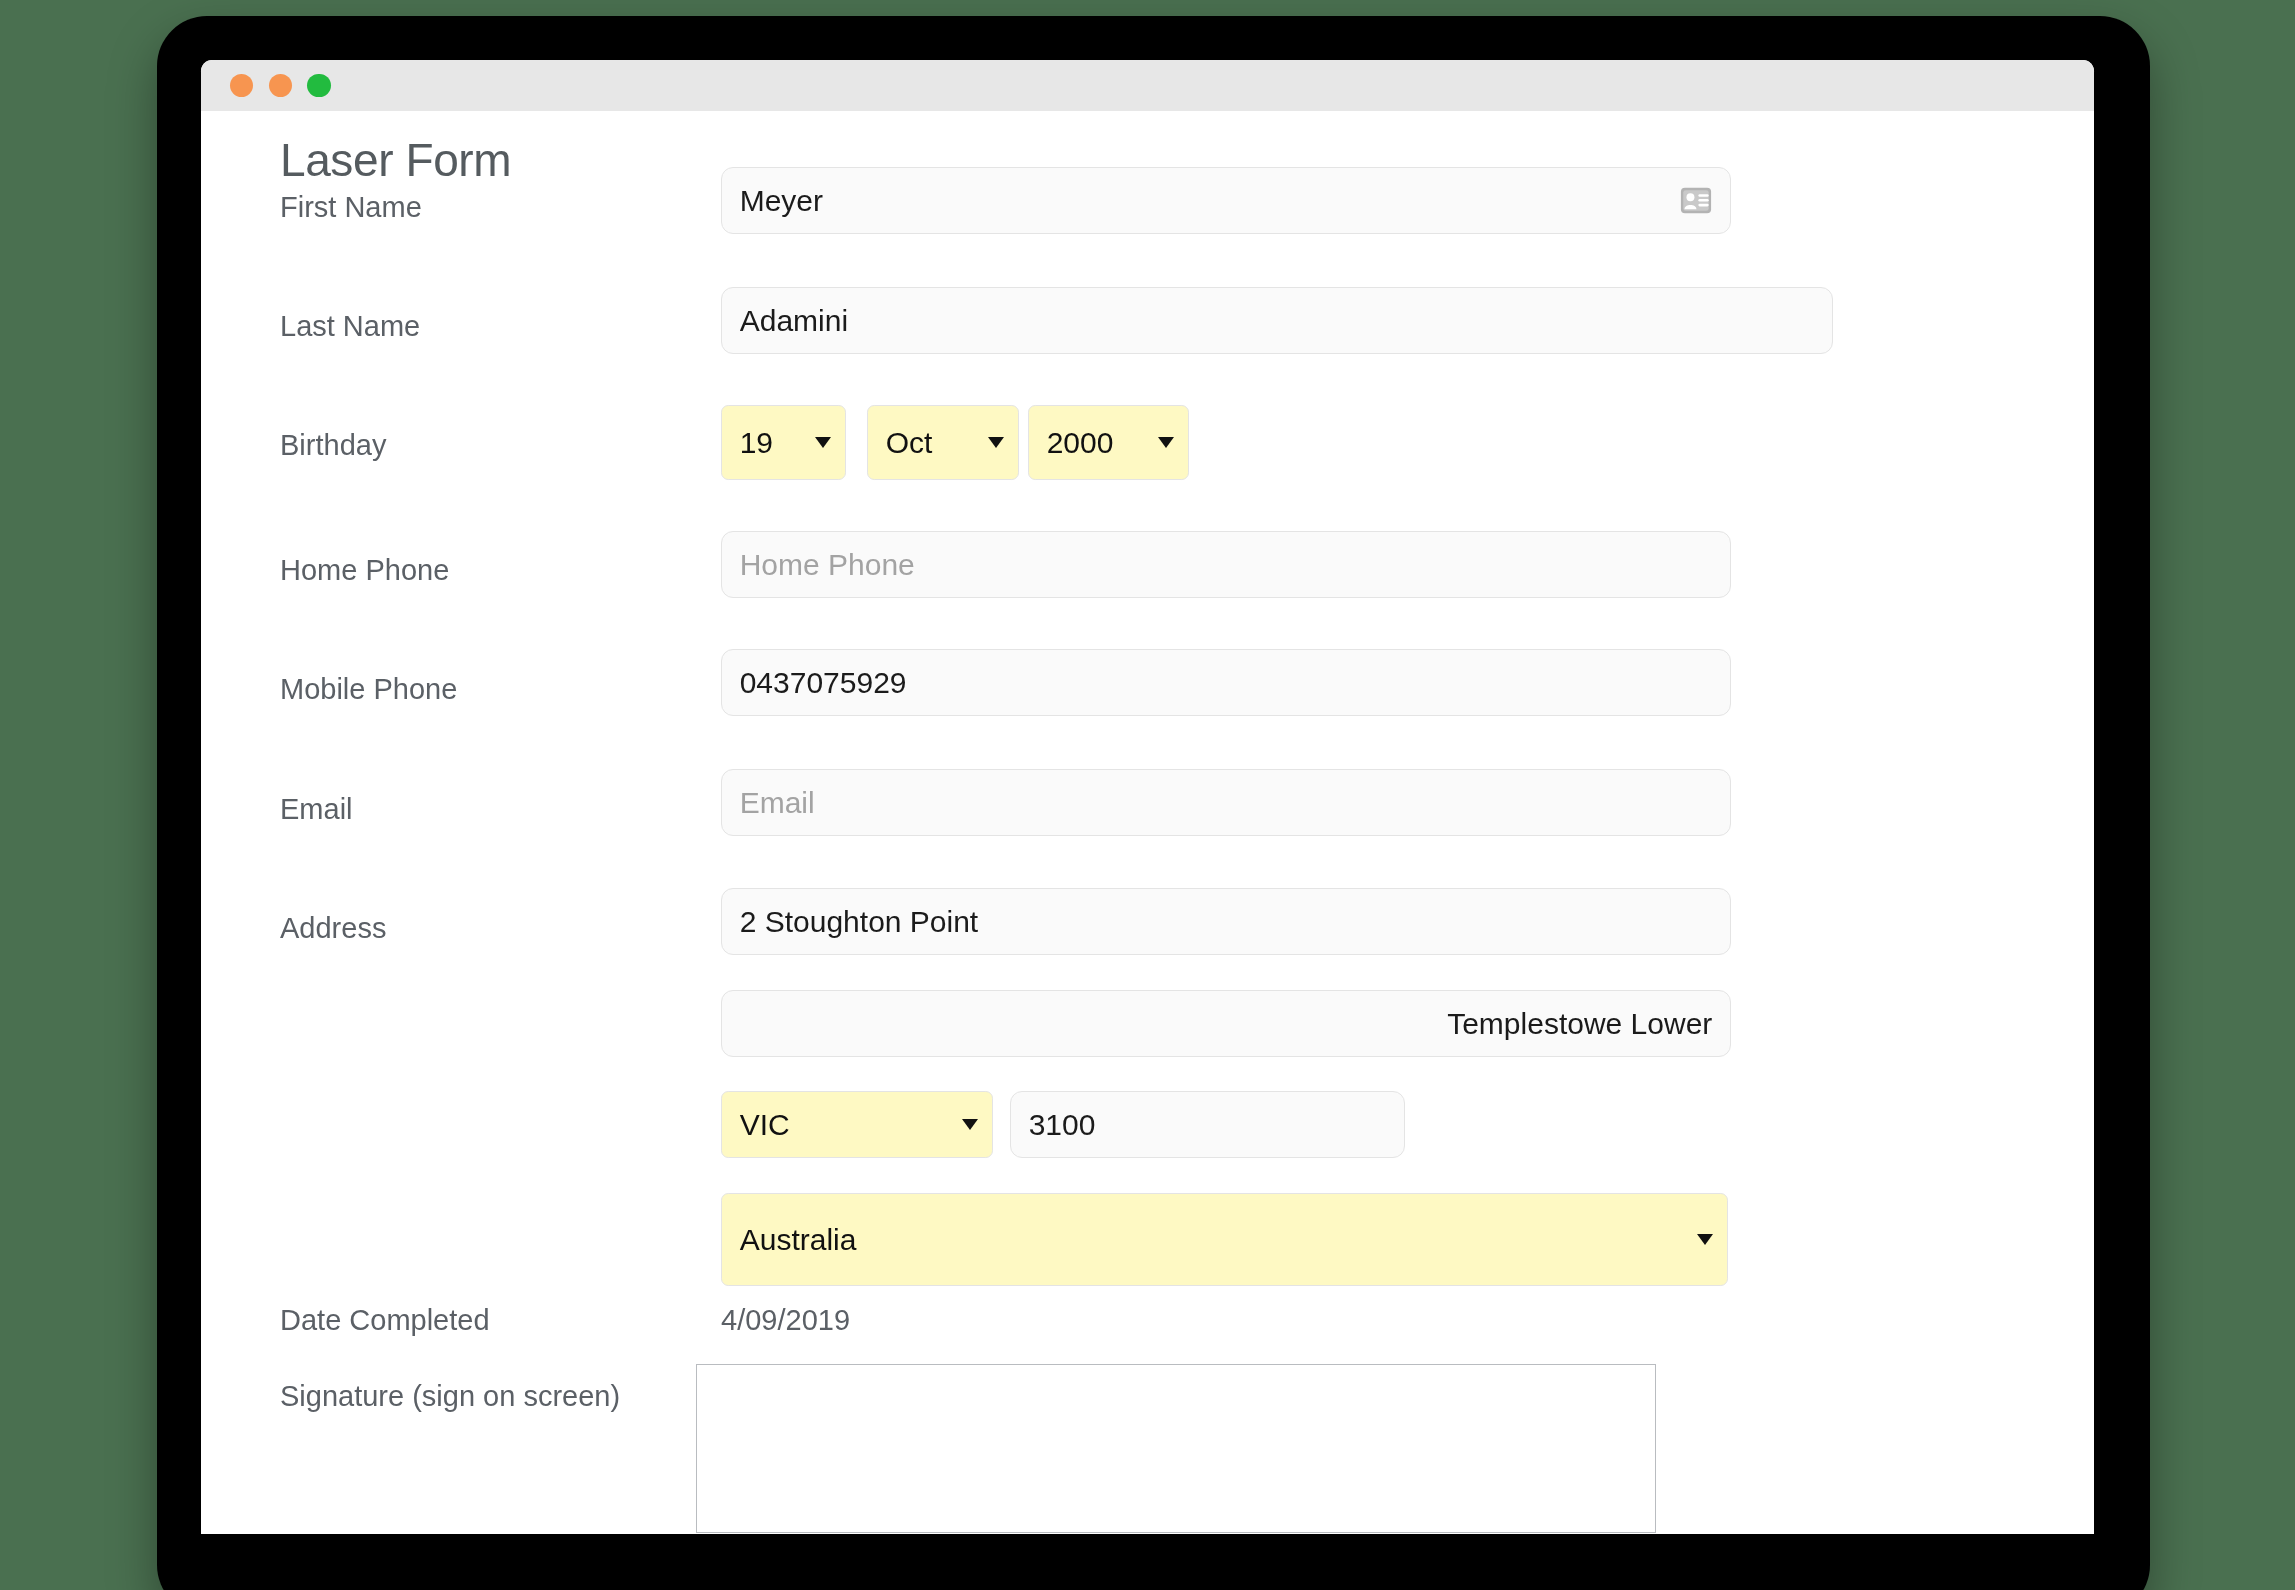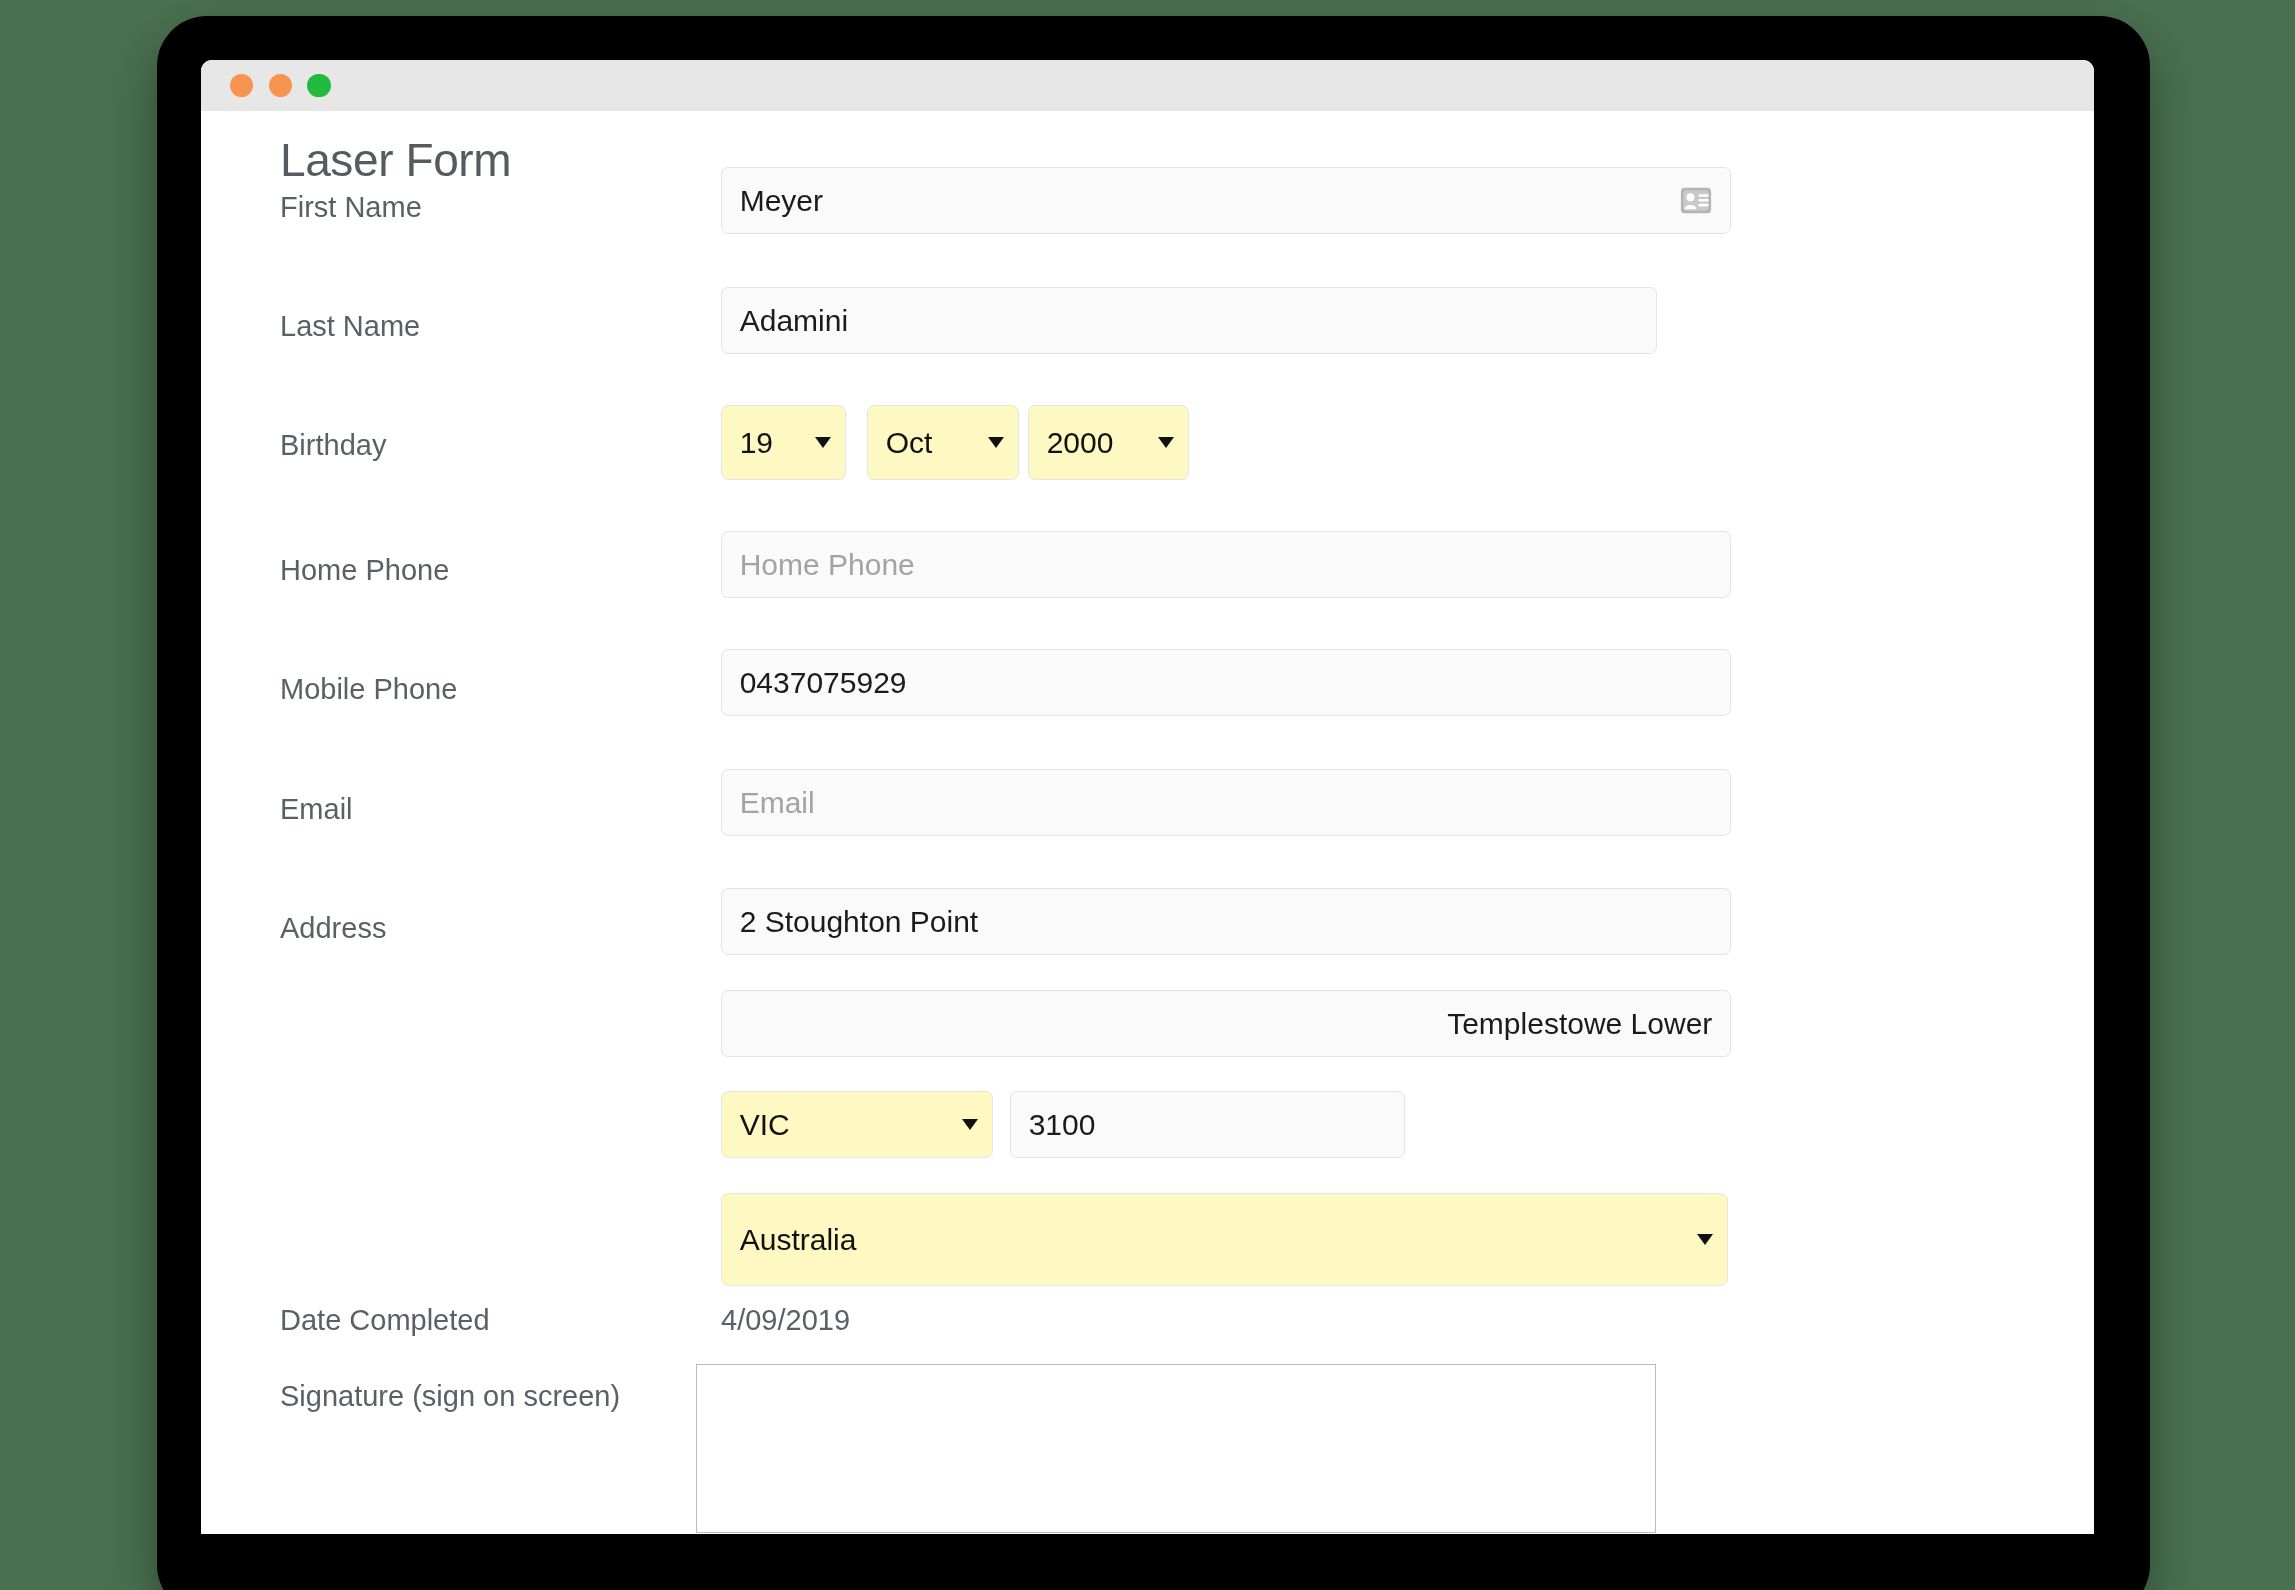--- a/index.html
+++ b/index.html
@@ -100,7 +100,7 @@
     position: absolute;
     background: #fafafa;
     border: 1.6px solid #e4e4e4;
-    border-radius: 7px;
+    border-radius: 12px;
     font-family: "Liberation Sans", sans-serif;
     font-size: 30px;
     color: #1b1b1b;

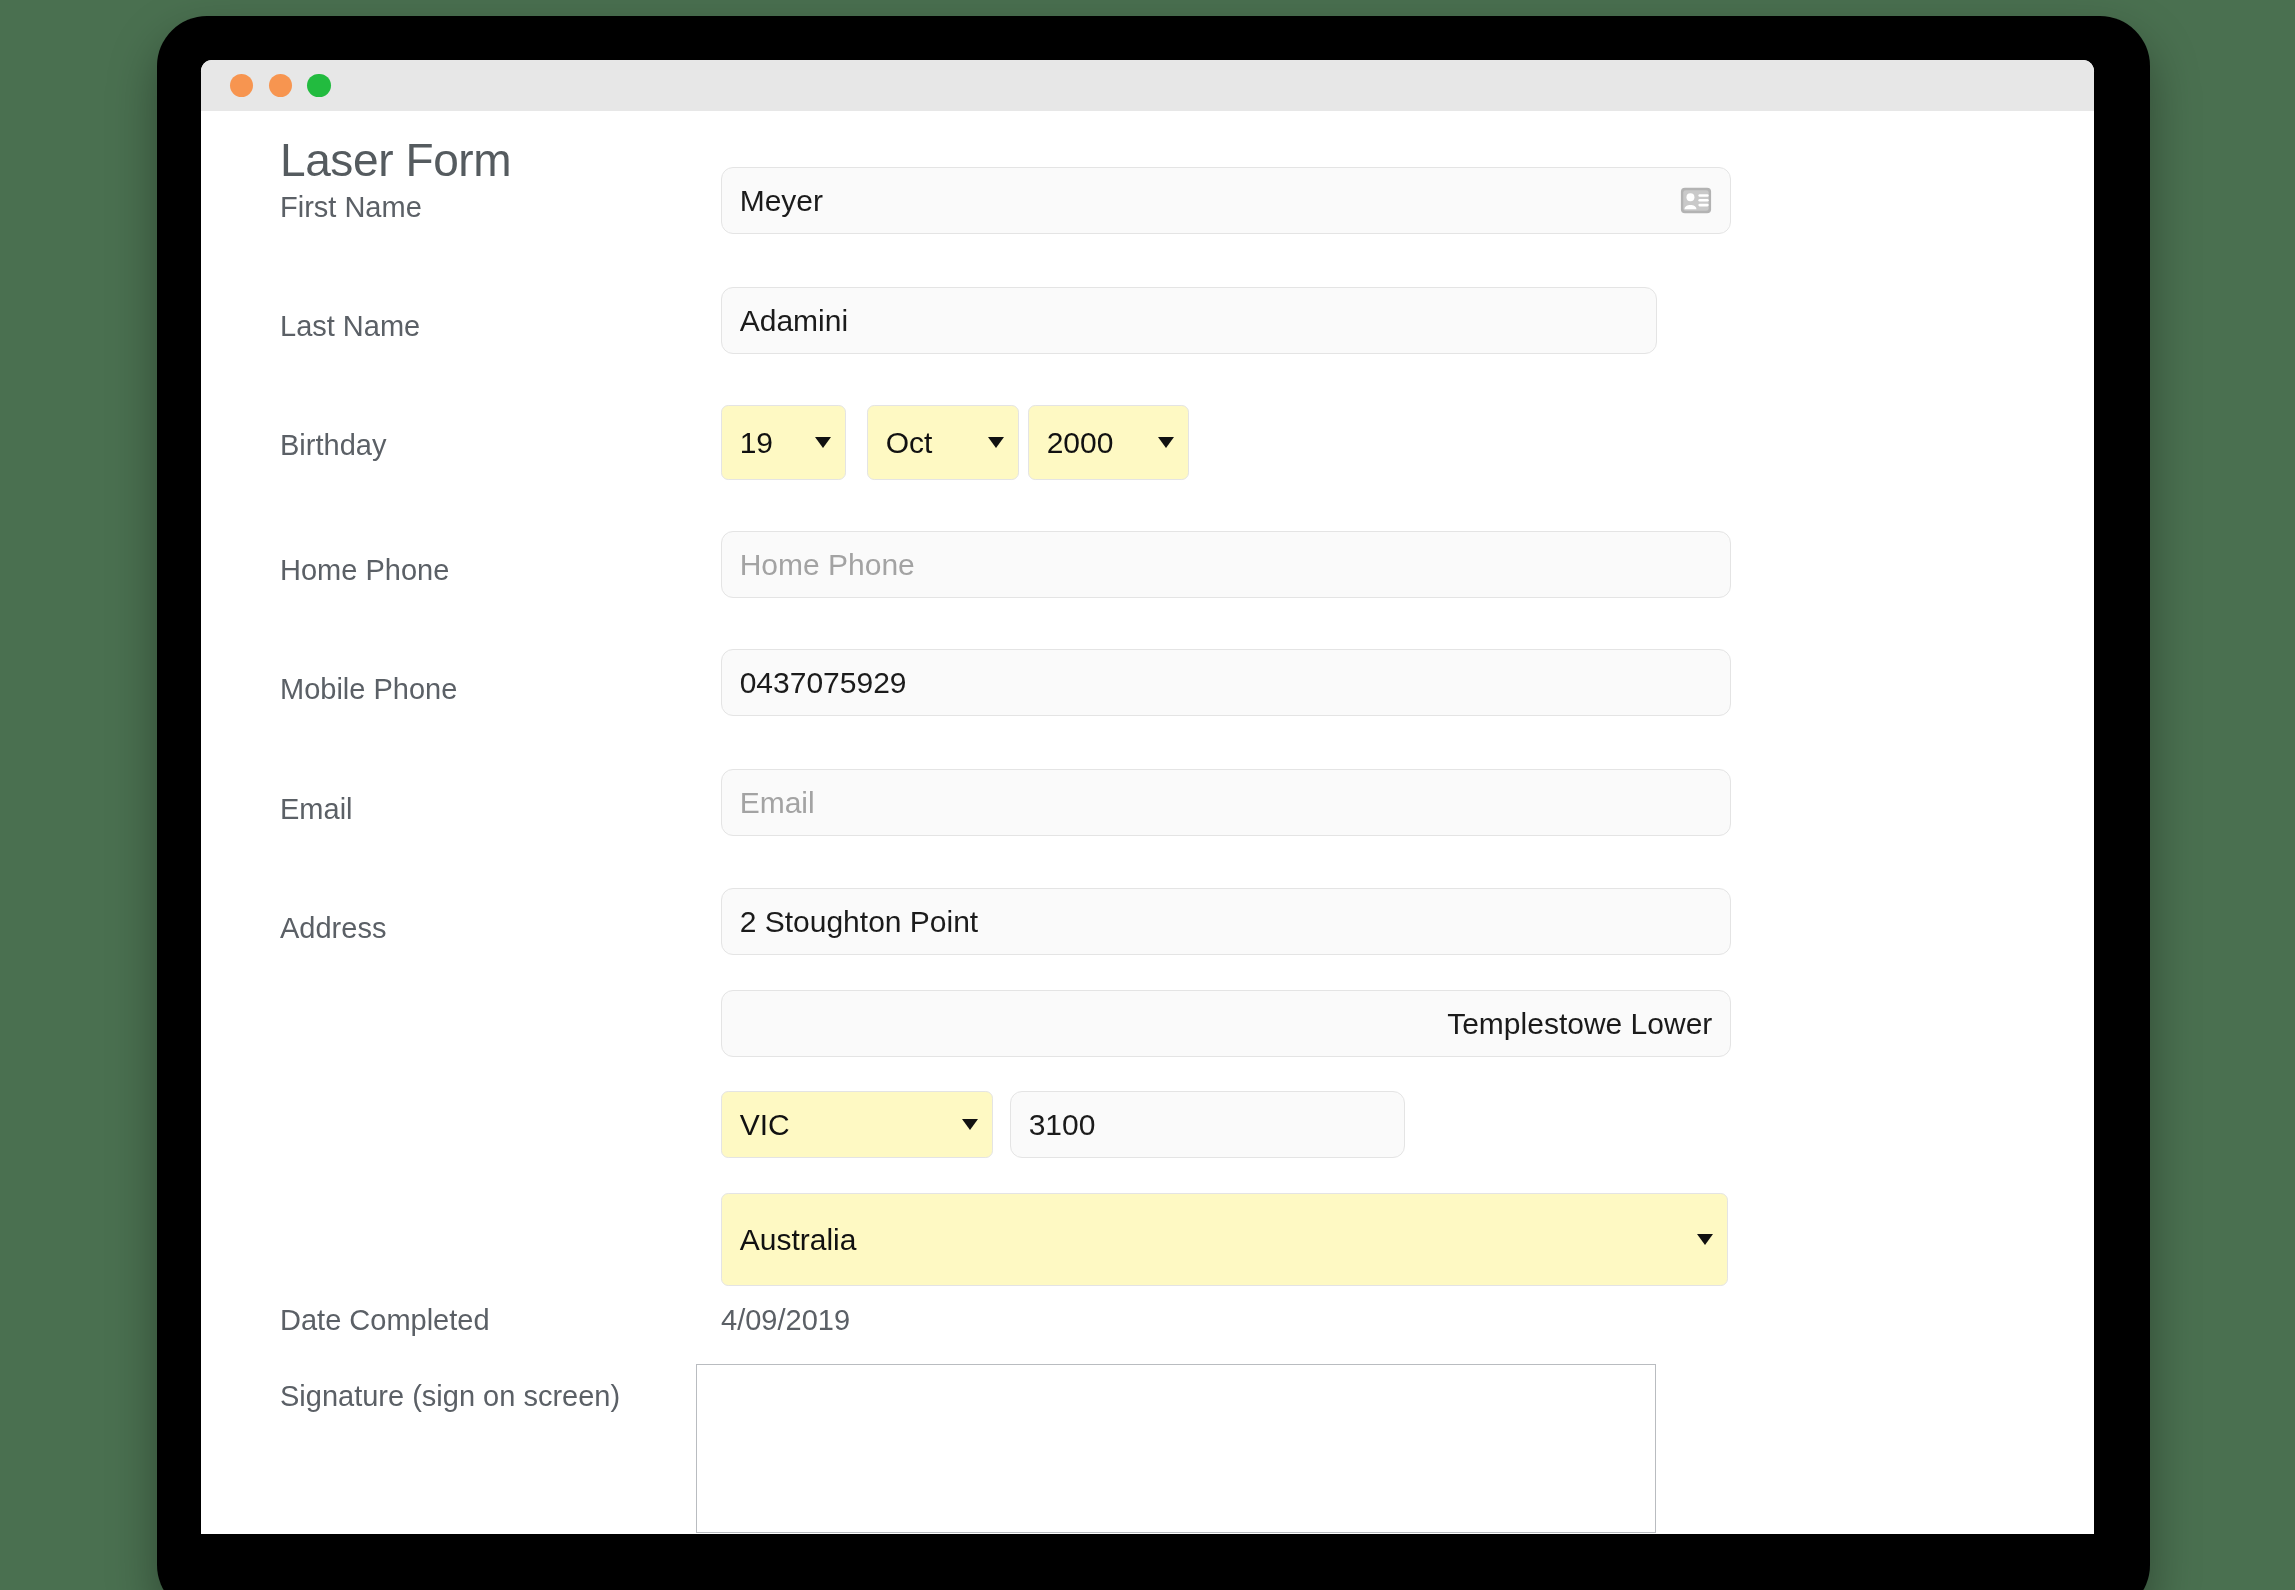--- a/index.html
+++ b/index.html
@@ -185,7 +185,7 @@
     </div>
 
     <div class="form-label" style="top:201px;">Last Name</div>
-    <div class="fld" style="left:520px; top:176px; width:936px; height:67px;">
+    <div class="fld" style="left:520px; top:176px; width:1112px; height:67px;">
       <span class="fld-text">Adamini</span>
     </div>
 

